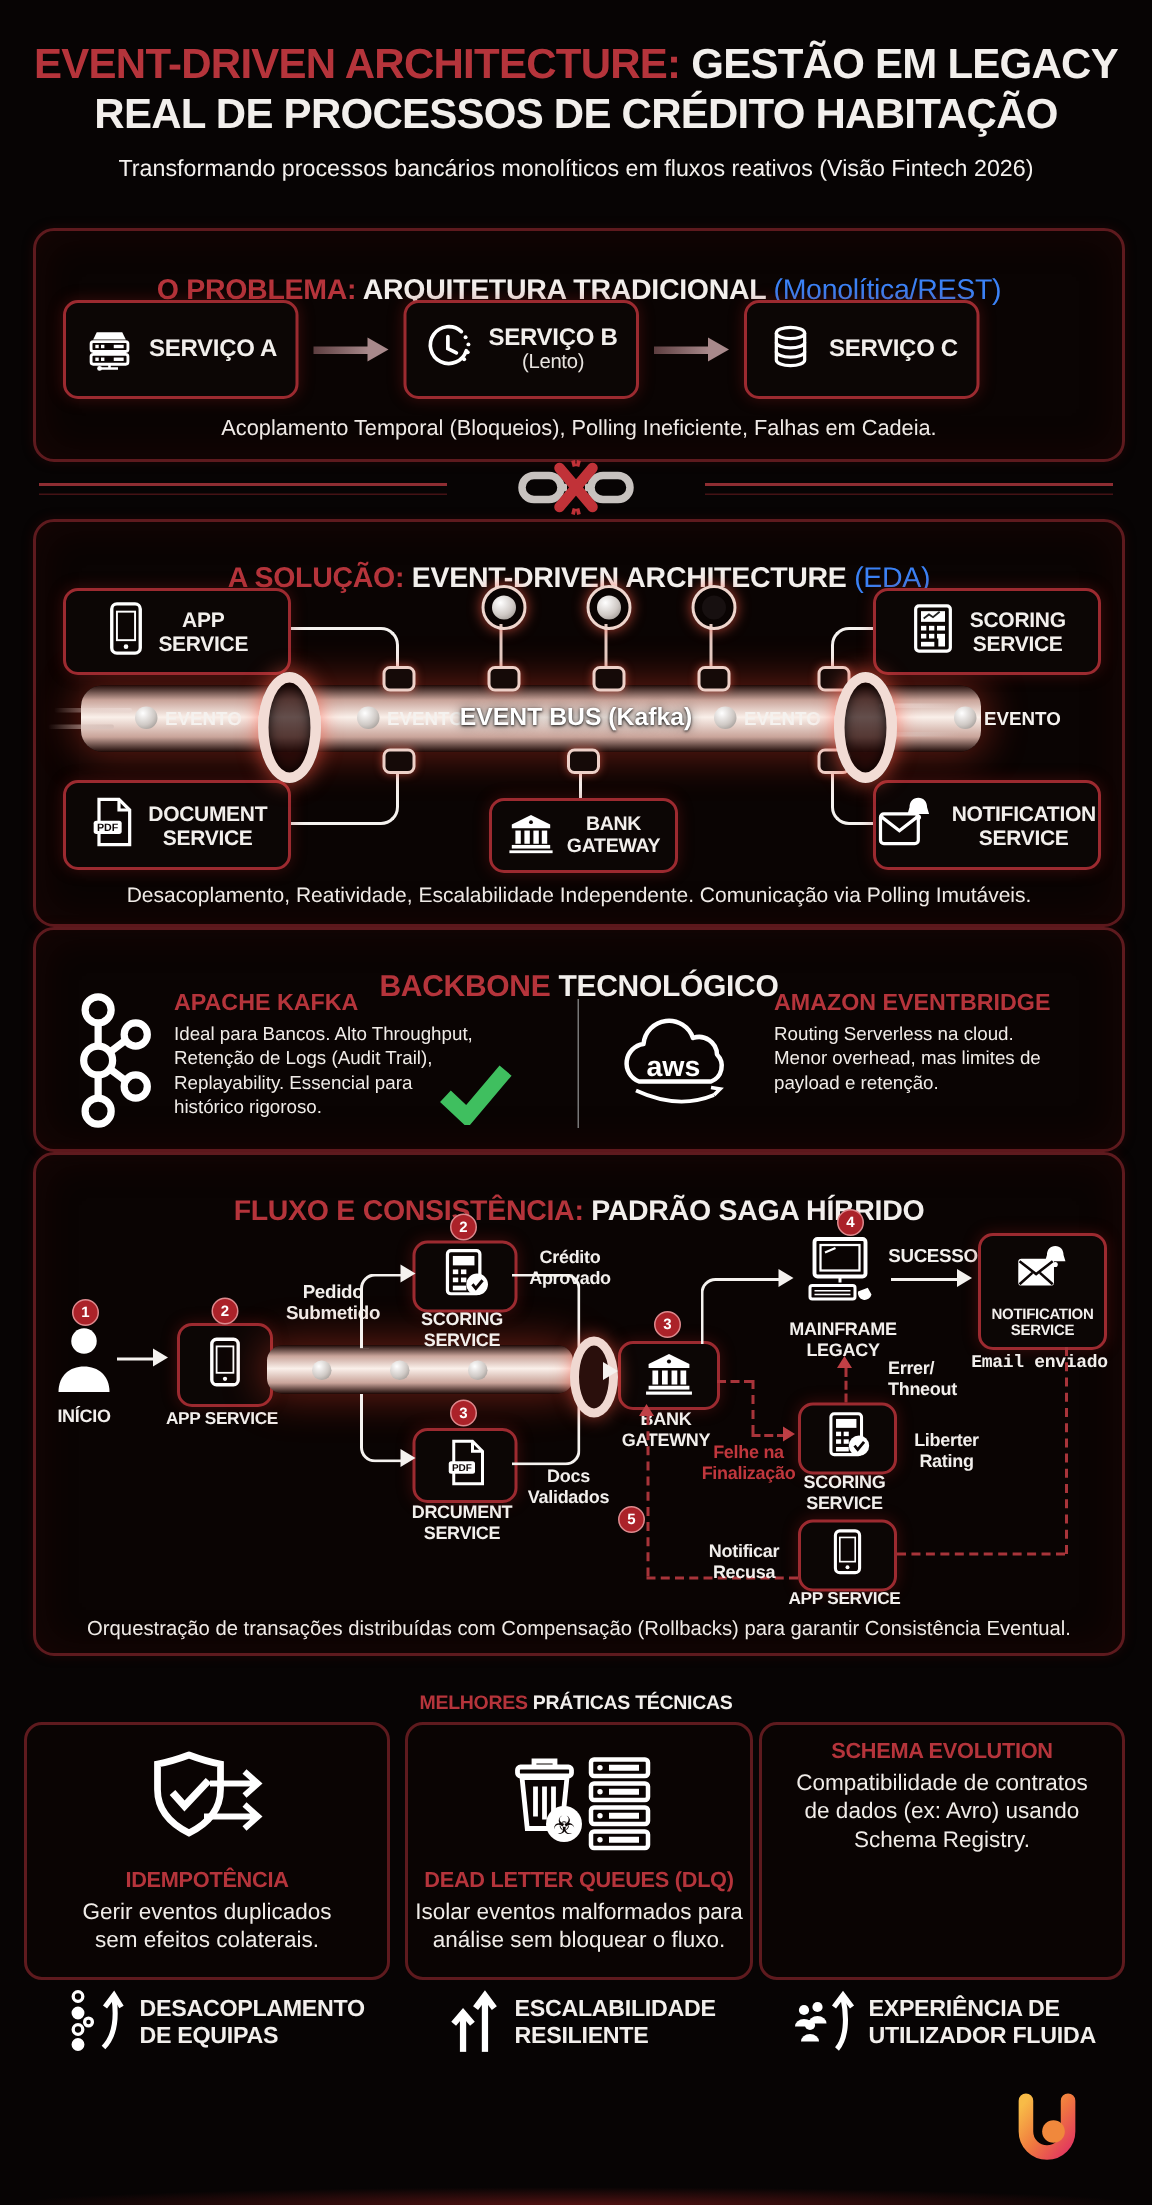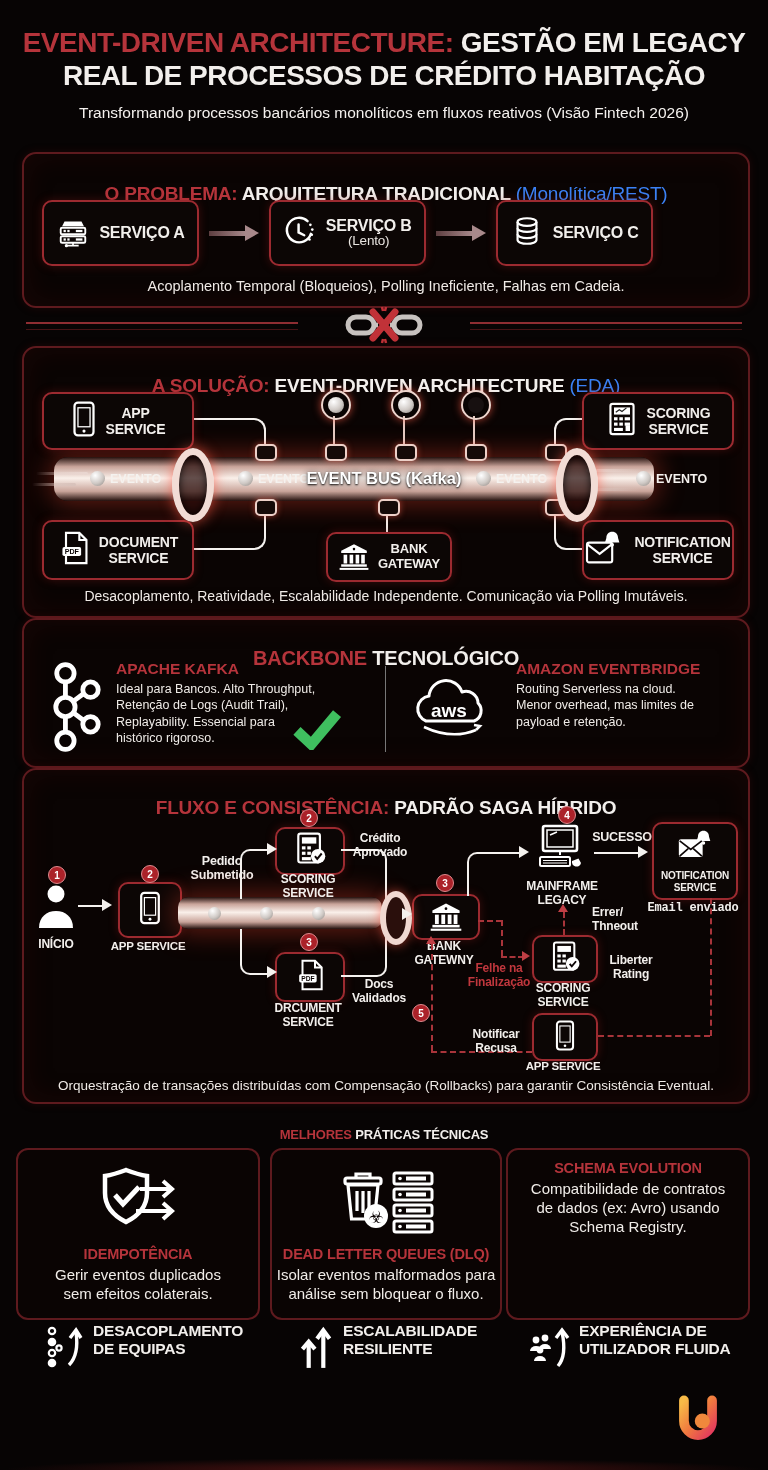--- a/index.html
+++ b/index.html
@@ -68,7 +68,7 @@
   .card .ic{height:86px;display:flex;align-items:center;justify-content:center;}
   .card .t{font-size:14.5px;font-weight:bold;color:#b5343b;letter-spacing:-0.2px;}
   .card .b{margin-top:3px;font-size:15px;line-height:1.28;text-align:center;white-space:pre-line;color:#f0ece8;}
-  .ben{position:absolute;display:flex;align-items:flex-start;gap:9px;}
+  .ben{position:absolute;display:flex;align-items:center;gap:9px;}
   .ben .lab{font-weight:bold;font-size:15.5px;line-height:1.15;white-space:pre-line;letter-spacing:-0.2px;}
   .kbody{font-size:12.5px;line-height:1.3;white-space:pre-line;color:#f0ece8;}
   .ktitle{font-size:15.5px;font-weight:bold;color:#b5343b;margin-bottom:3px;}

